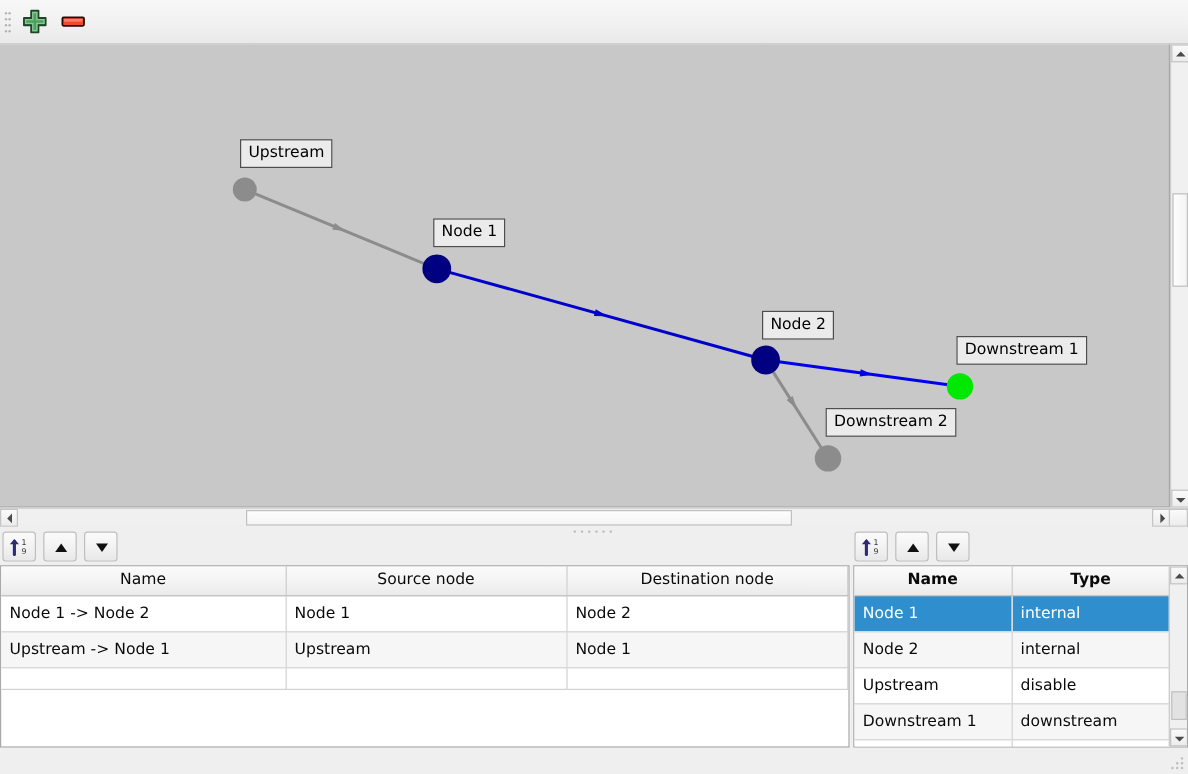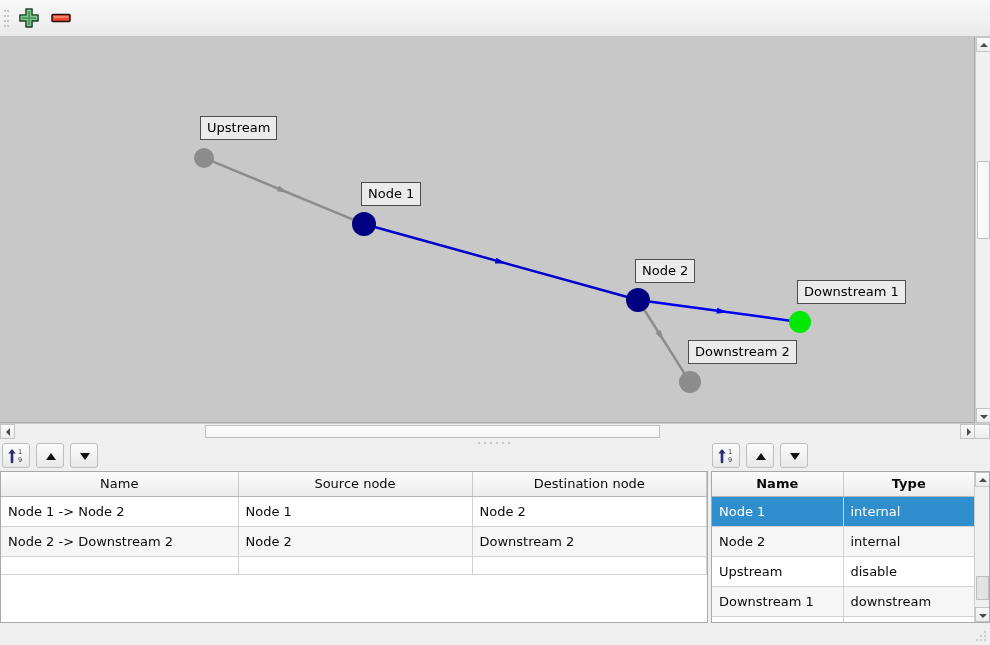--- a/index.html
+++ b/index.html
@@ -382,6 +382,11 @@
             <td>Node 2</td>
           </tr>
           <tr class="even">
+            <td>Upstream -&gt; Node 1</td>
+            <td>Upstream</td>
+            <td>Node 1</td>
+          </tr>
+          <tr class="even">
             <td>Node 2 -&gt; Downstream 2</td>
             <td>Node 2</td>
             <td>Downstream 2</td>

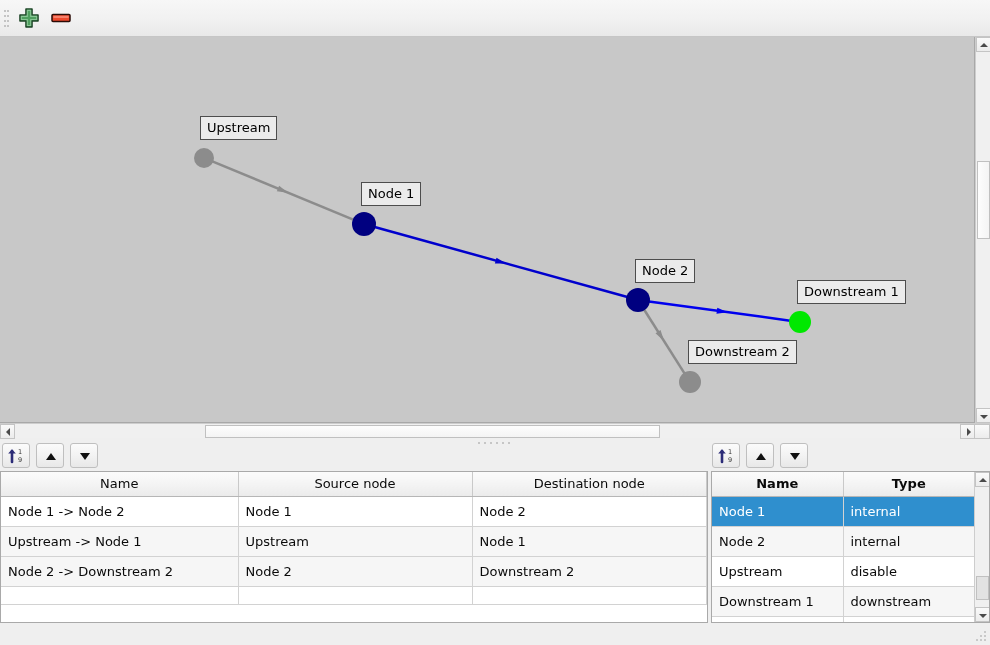--- a/index.html
+++ b/index.html
@@ -386,11 +386,6 @@
             <td>Upstream</td>
             <td>Node 1</td>
           </tr>
-          <tr class="even">
-            <td>Node 2 -&gt; Downstream 2</td>
-            <td>Node 2</td>
-            <td>Downstream 2</td>
-          </tr>
           <tr class="blank">
             <td></td>
             <td></td>

